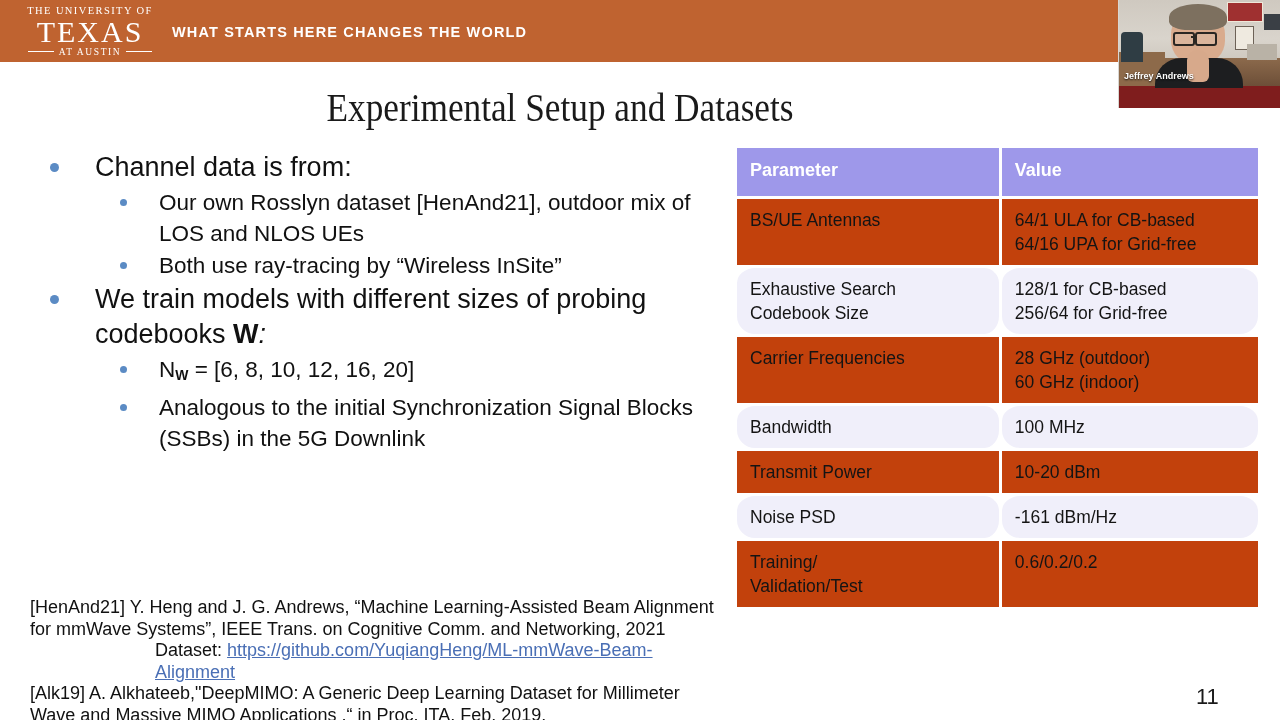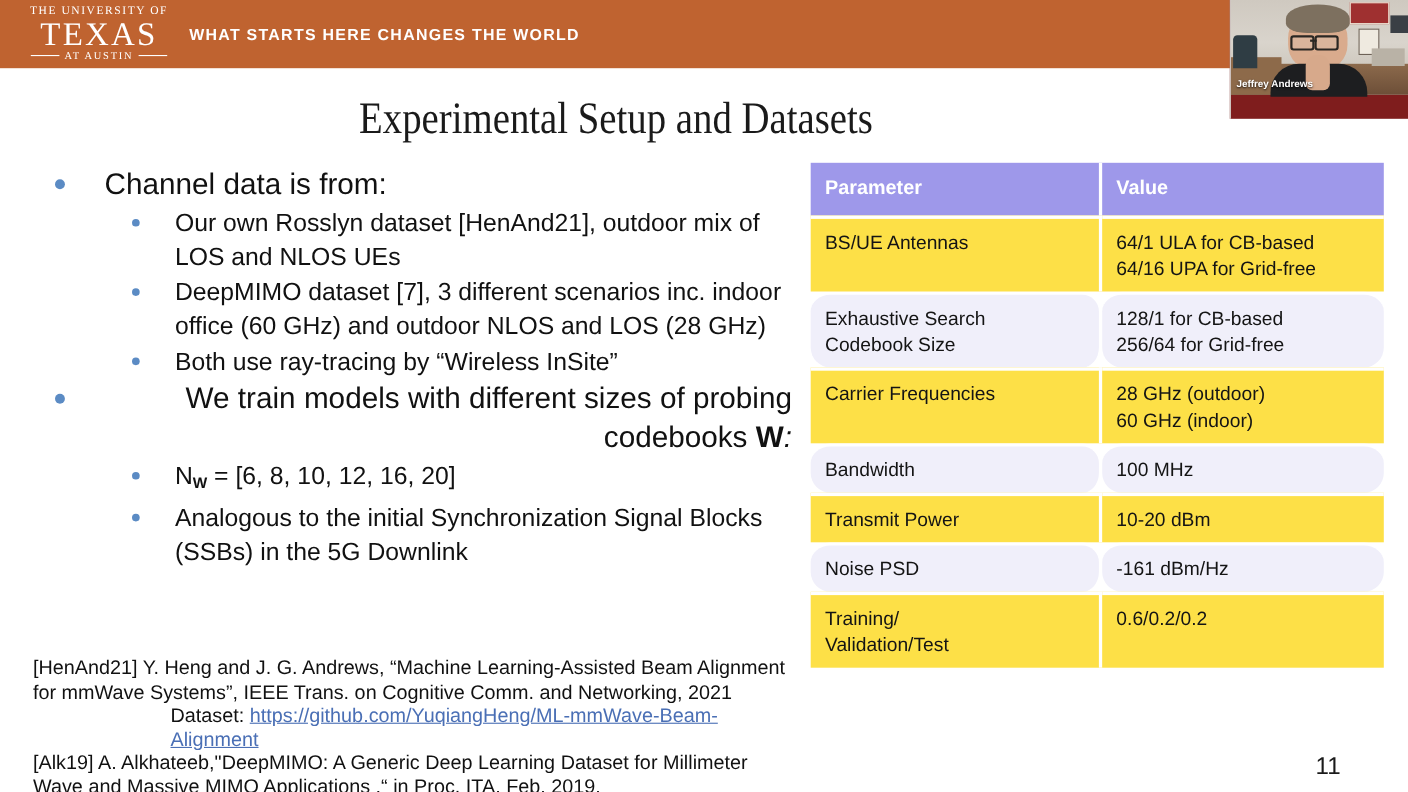--- a/index.html
+++ b/index.html
@@ -204,7 +204,6 @@
   .b1 {
     margin-left: 20px;
     margin-bottom: 2px;
-    text-align: right;
   }
   .b2 {
     margin-left: 90px;

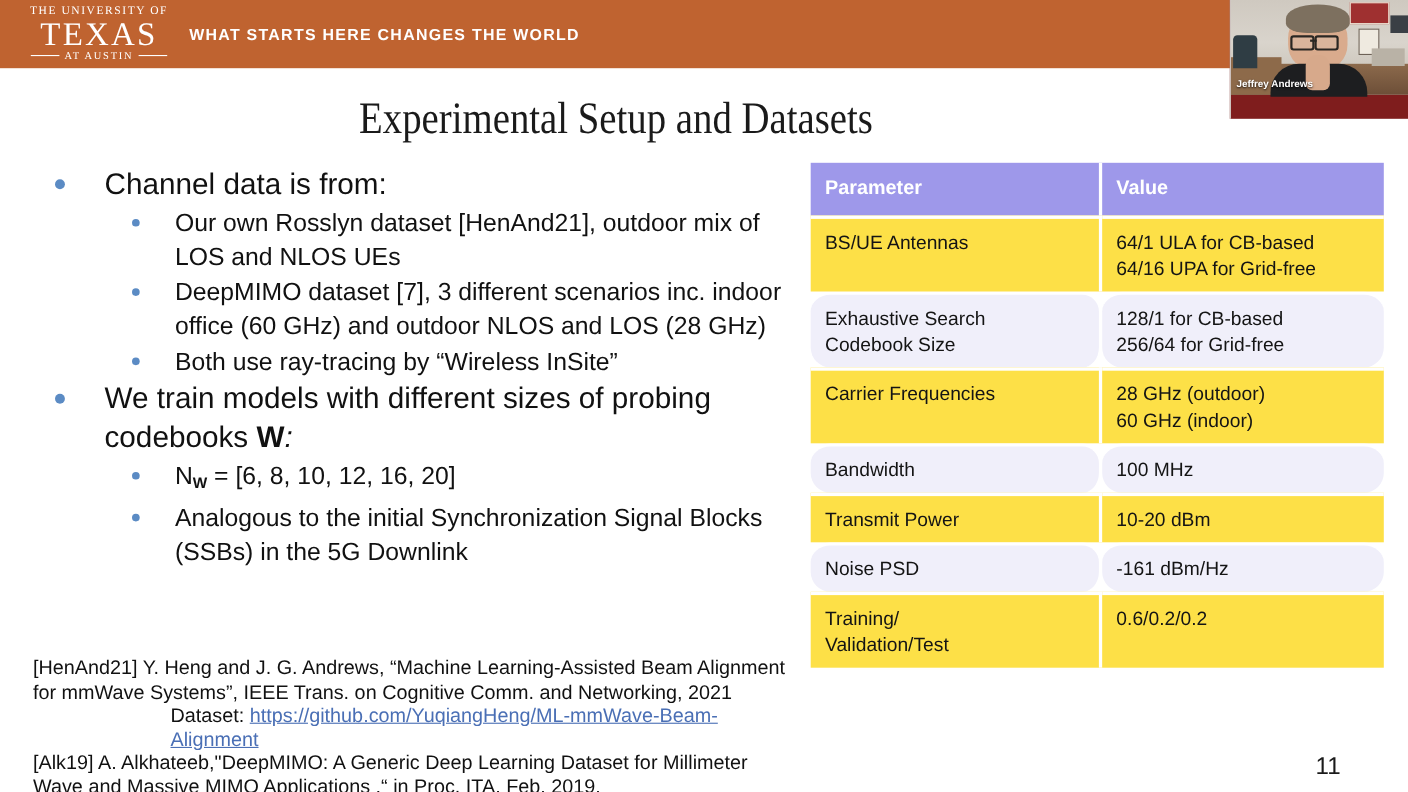--- a/index.html
+++ b/index.html
@@ -289,7 +289,7 @@
   .table thead th.col-param { border-right: 3px solid #ffffff; }
   .table tbody tr td { border-top: 3px solid #ffffff; }
   .table tbody tr td.col-param { border-right: 3px solid #ffffff; }
-  .table tbody tr.band-a td { background: #fde047; }
+  .table tbody tr.band-a td { background: #c2410c; }
   .table tbody tr.band-b td { background: #f0effa; border-radius: 18px; }
 </style>
 </head>

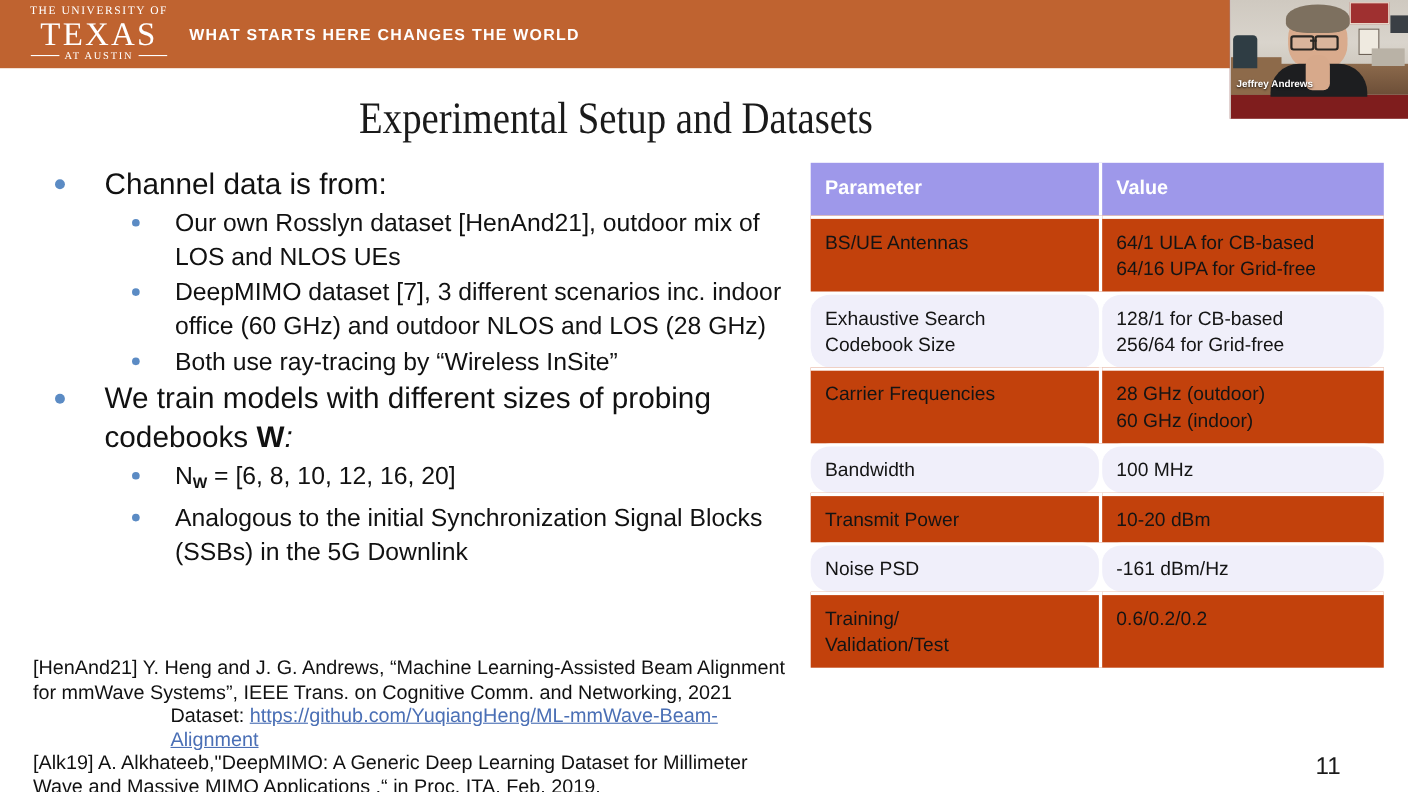--- a/index.html
+++ b/index.html
@@ -337,10 +337,6 @@
     <span class="txt">Our own Rosslyn dataset [HenAnd21], outdoor mix of LOS and NLOS UEs</span>
   </div>
 
-  <div class="b2">
-    <span class="dot"></span>
-    <span class="txt">DeepMIMO dataset [7], 3 different scenarios inc. indoor office (60 GHz) and outdoor NLOS and LOS (28 GHz)</span>
-  </div>
 
   <div class="b2">
     <span class="dot"></span>

